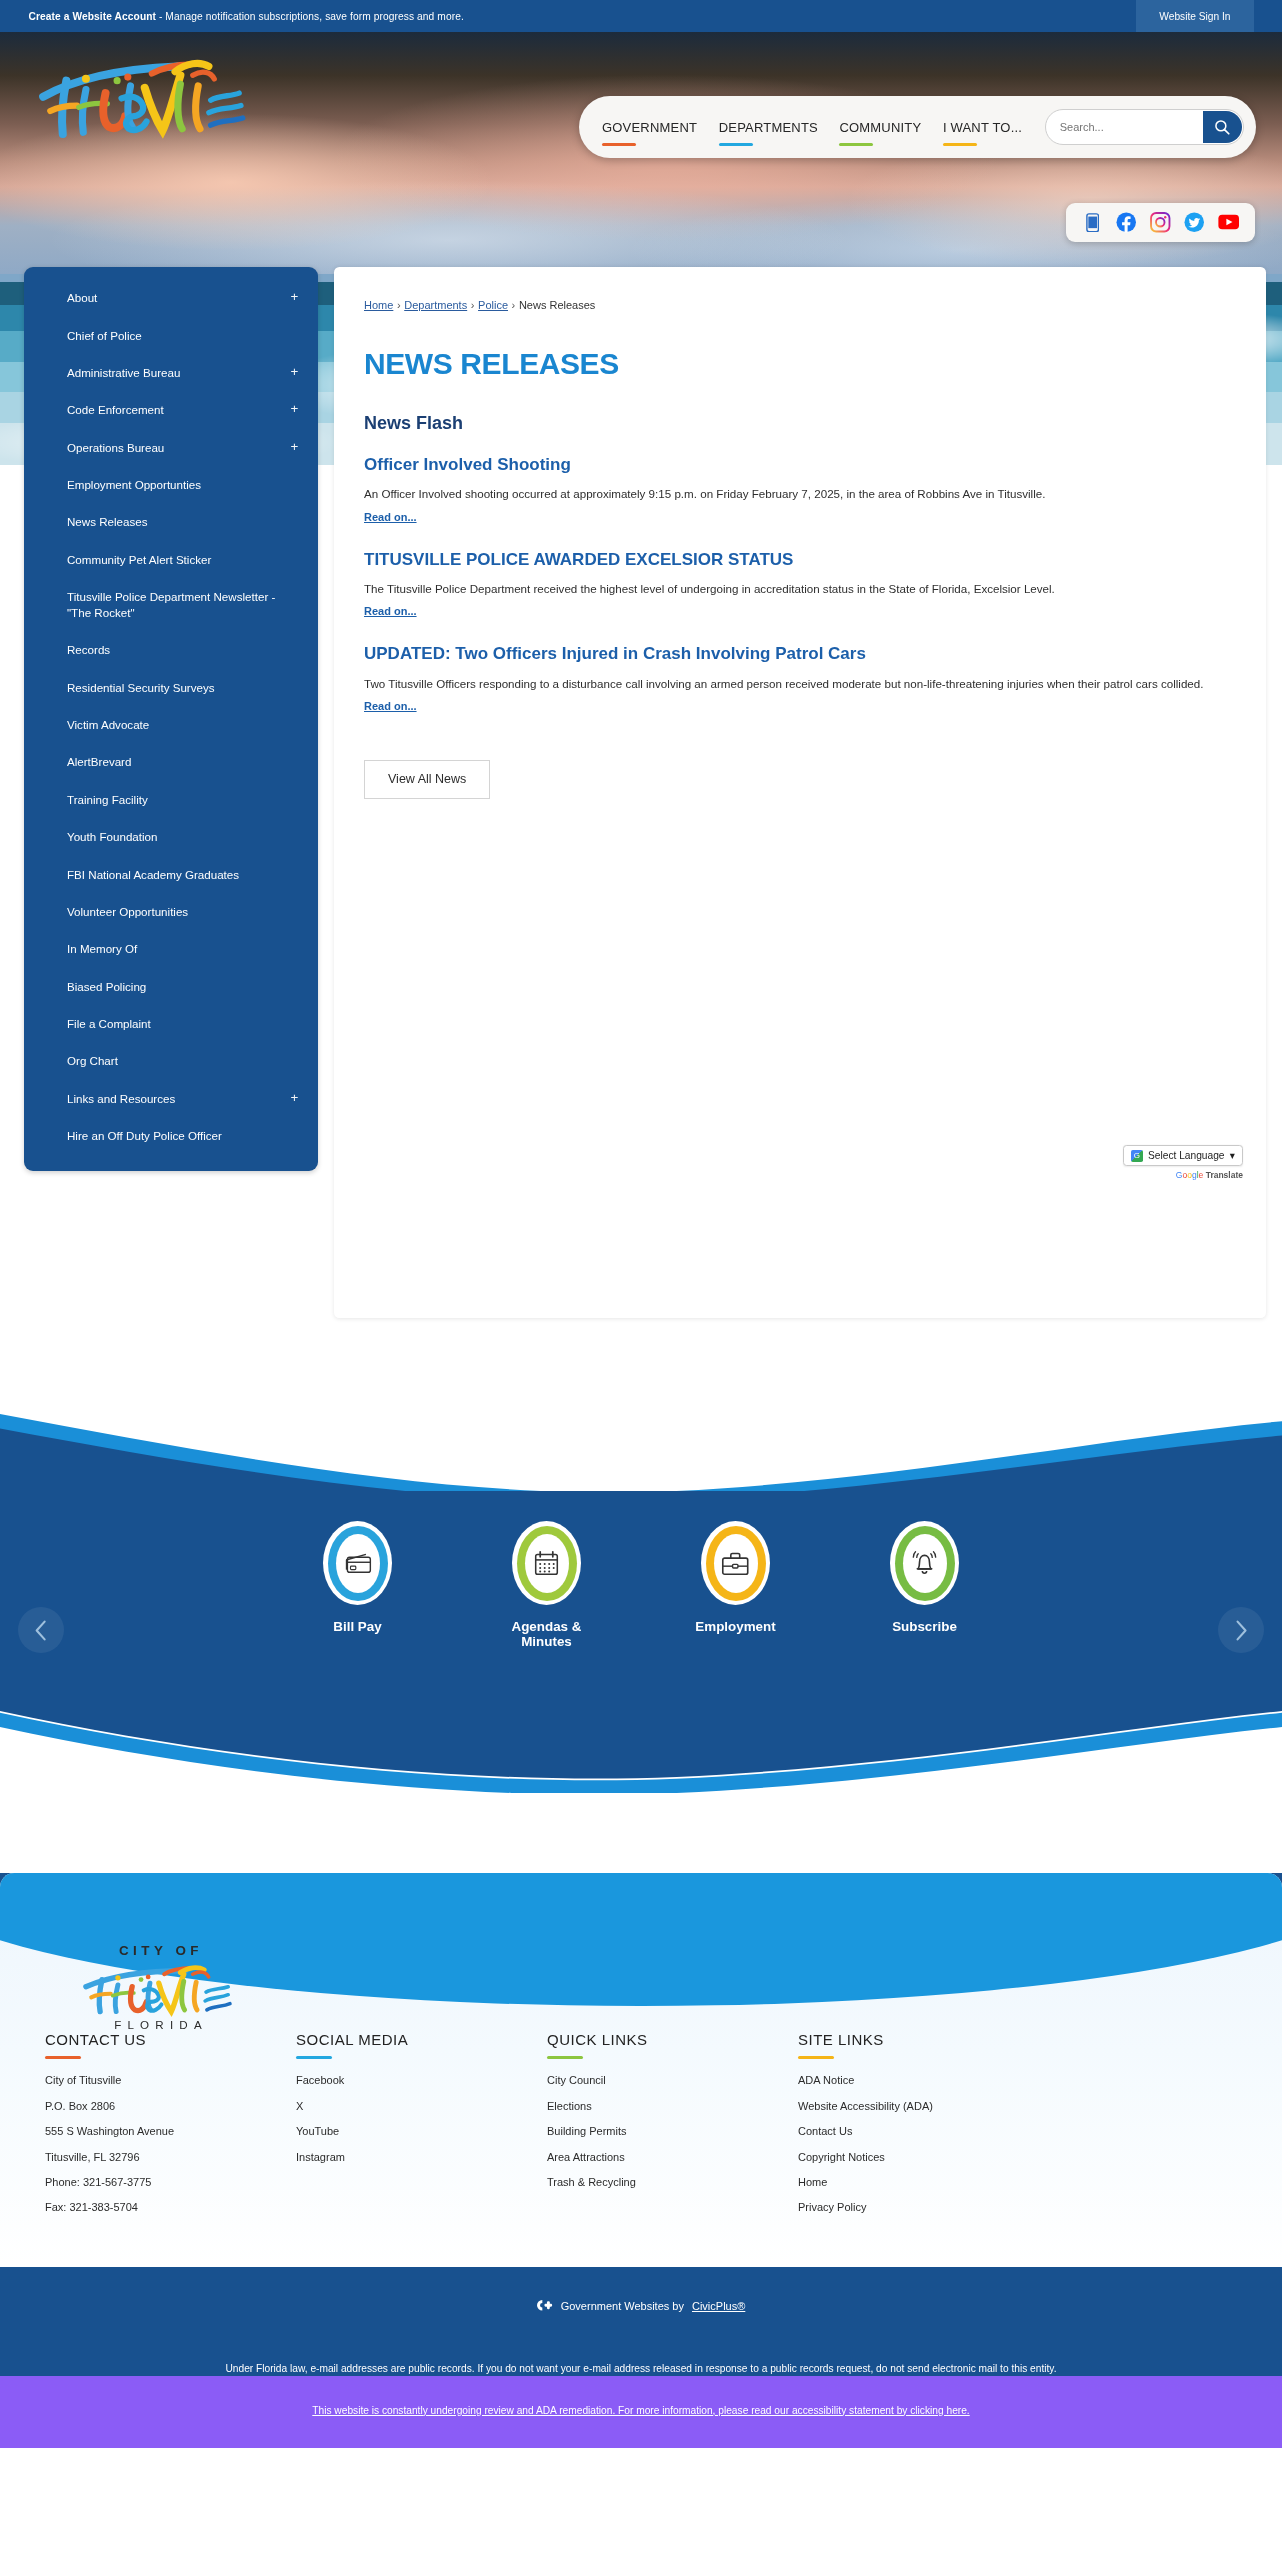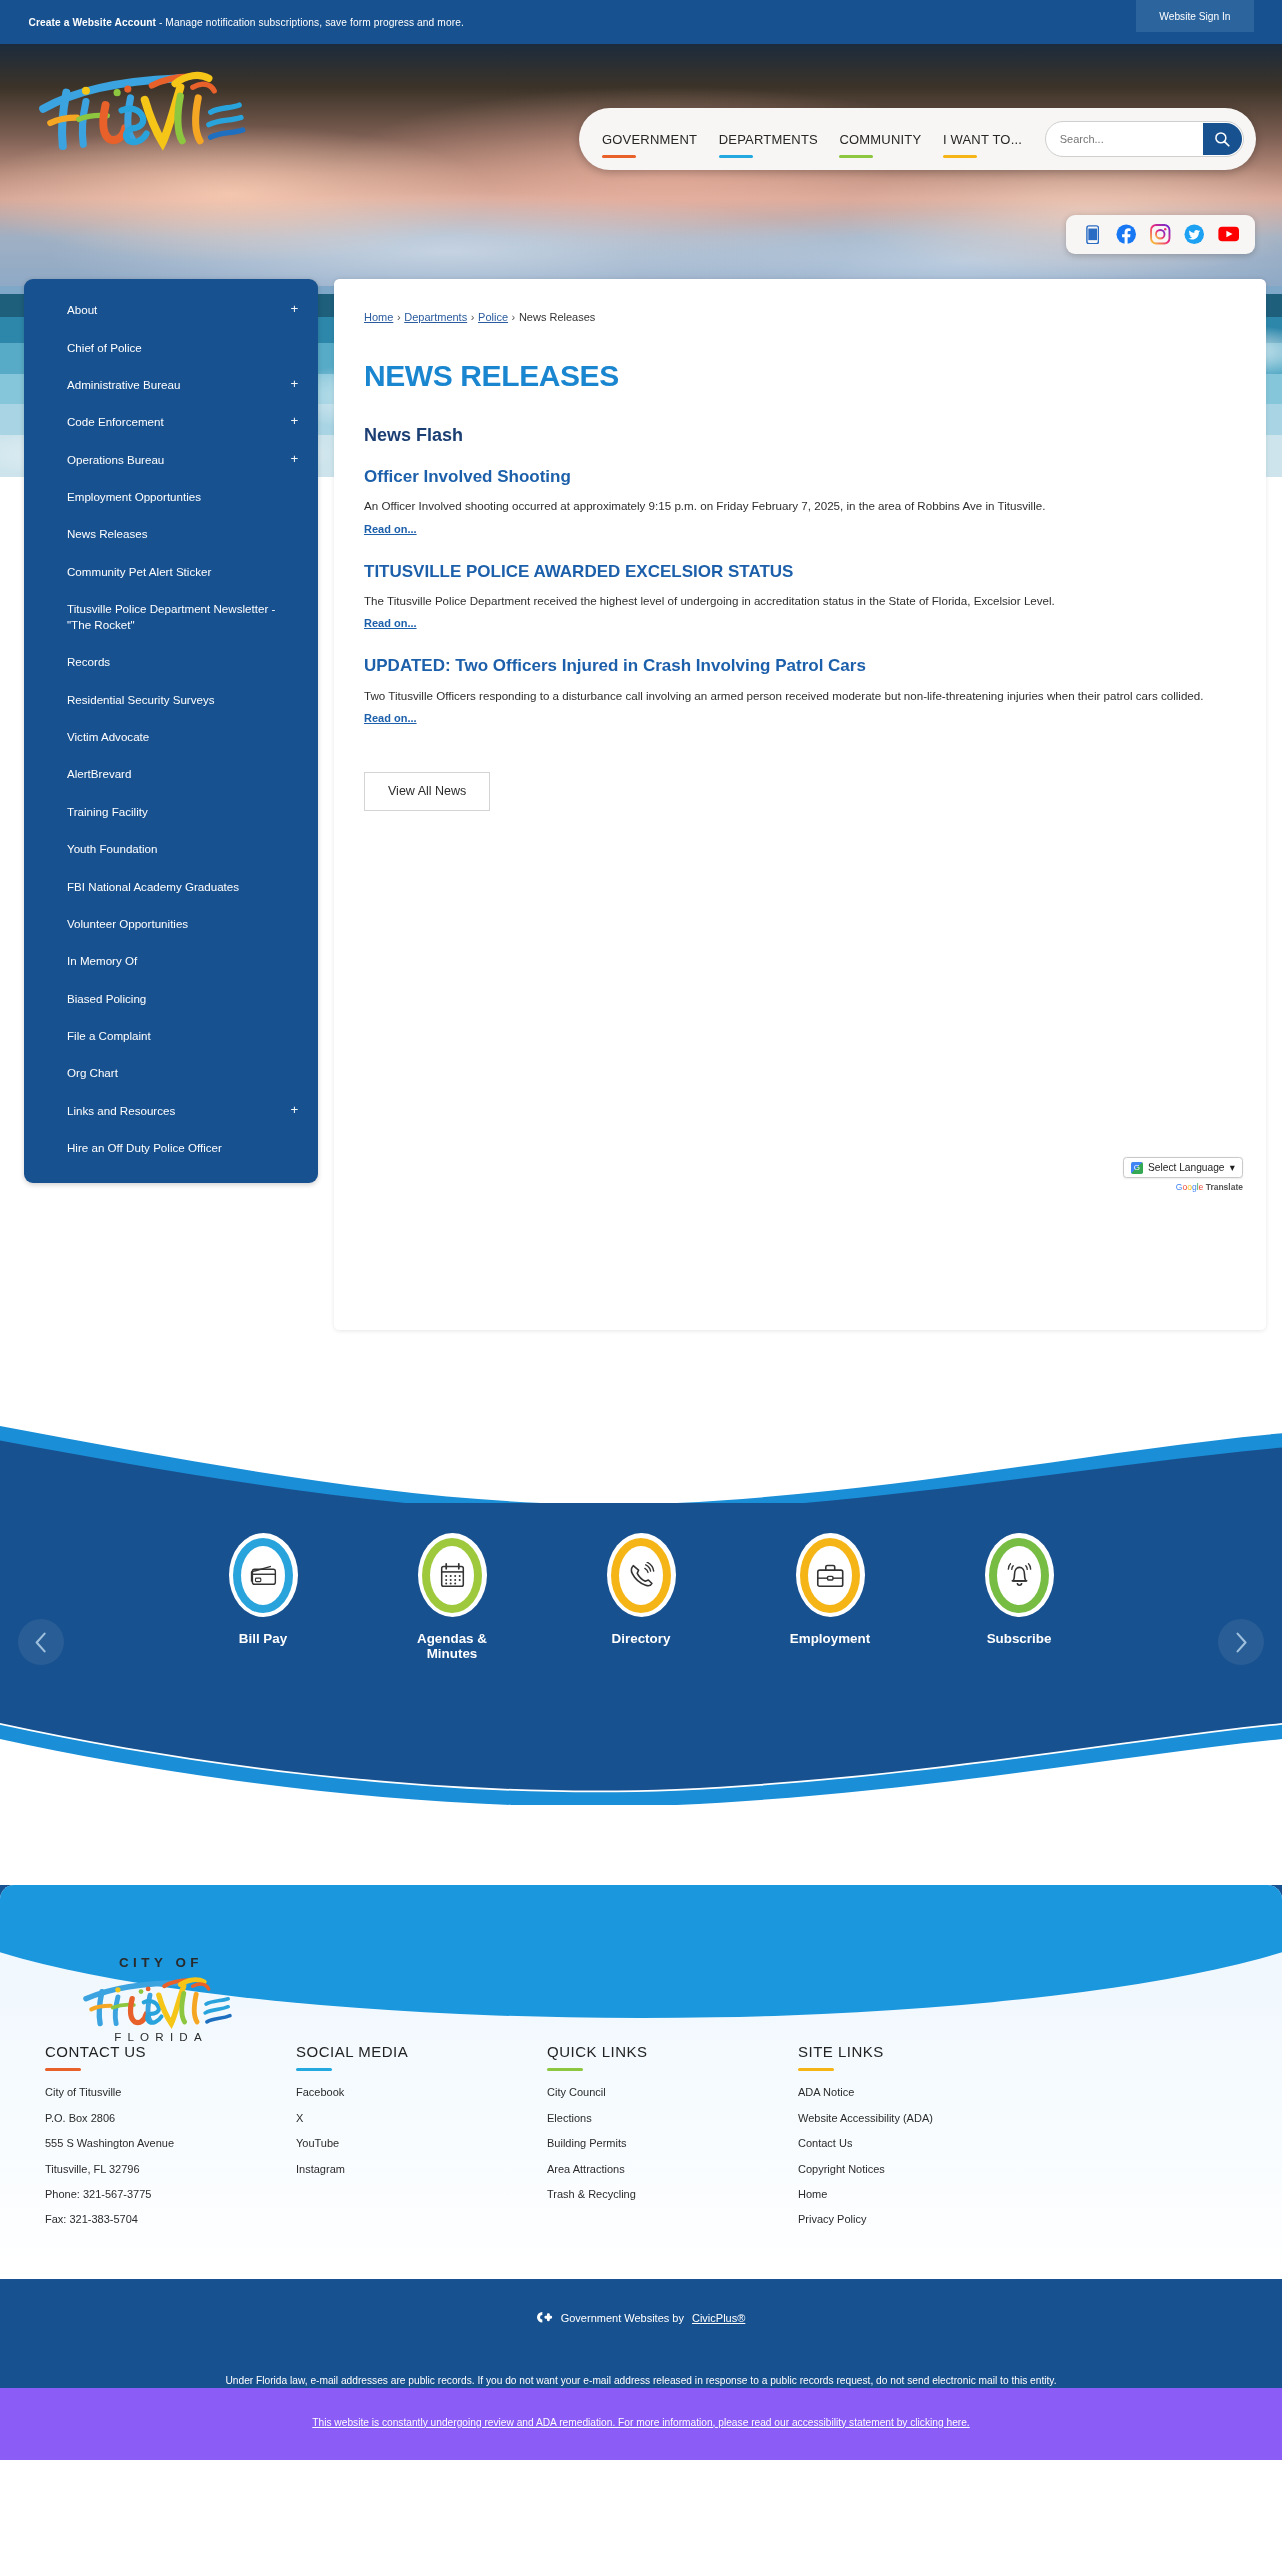--- a/index.html
+++ b/index.html
@@ -12,7 +12,7 @@
 
   
   .util-bar {
-    height: 44px;
+    height: 32px;
     background: #18518f;
     display: flex;
     align-items: center;

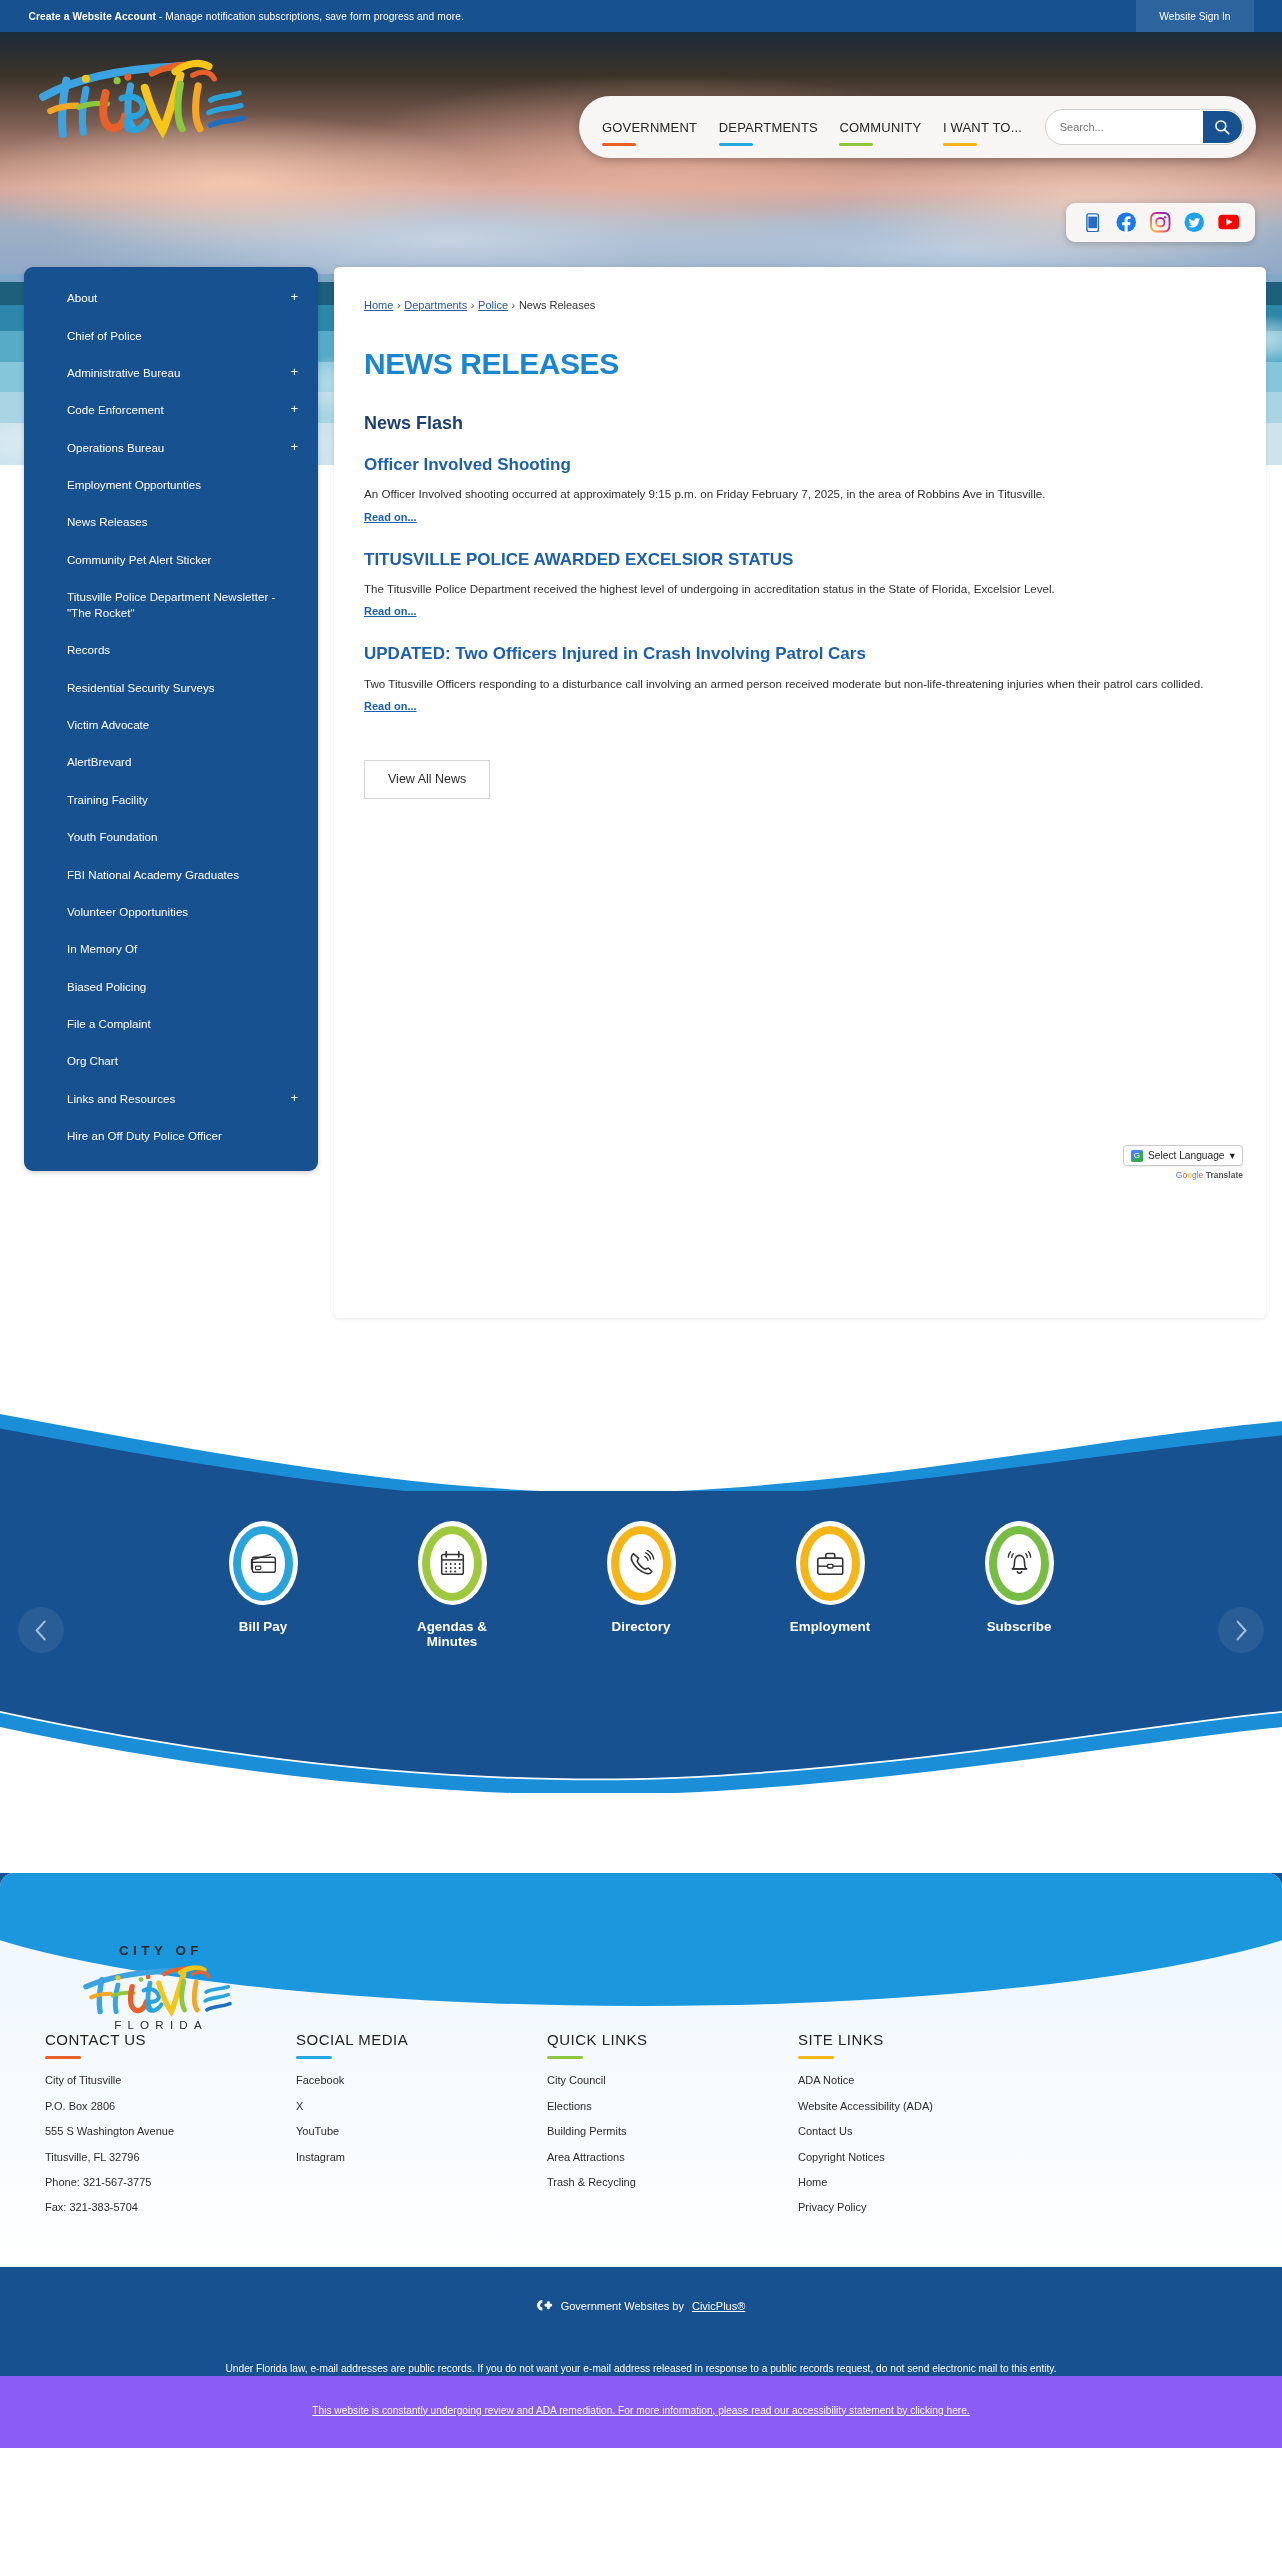--- a/index.html
+++ b/index.html
@@ -698,21 +698,6 @@
             </div>
           </div>
           <div class="ql-label">Agendas &amp; Minutes</div>
-        </div>
-        <div class="ql-item">
-          <div class="ring">
-            <div class="ring-in" style="background:#f5b517">
-              <div class="ring-core">
-                <svg width="28.5" height="27" viewBox="0 0 32 30">
-                  <path d="M7 4 C5 6 4 9 6 13 C9 19 15 24 21 26 C24 27 27 26 28 24 L24 20 L20.5 21.5 C17.5 20 13 15.5 11.5 12.5 L13 9 Z" fill="none" stroke="#333" stroke-width="1.8" stroke-linejoin="round"></path>
-                  <path d="M21 3 C24 4.5 26 7 26.5 10" stroke="#333" stroke-width="1.5" fill="none" stroke-linecap="round"></path>
-                  <path d="M20 7 C22 8 23.3 9.7 23.6 11.6" stroke="#333" stroke-width="1.5" fill="none" stroke-linecap="round"></path>
-                  <path d="M22.5 0 C26.6 2 29.4 5.6 30 10" stroke="#333" stroke-width="1.5" fill="none" stroke-linecap="round"></path>
-                </svg>
-              </div>
-            </div>
-          </div>
-          <div class="ql-label">Directory</div>
         </div>
         <div class="ql-item">
           <div class="ring">

